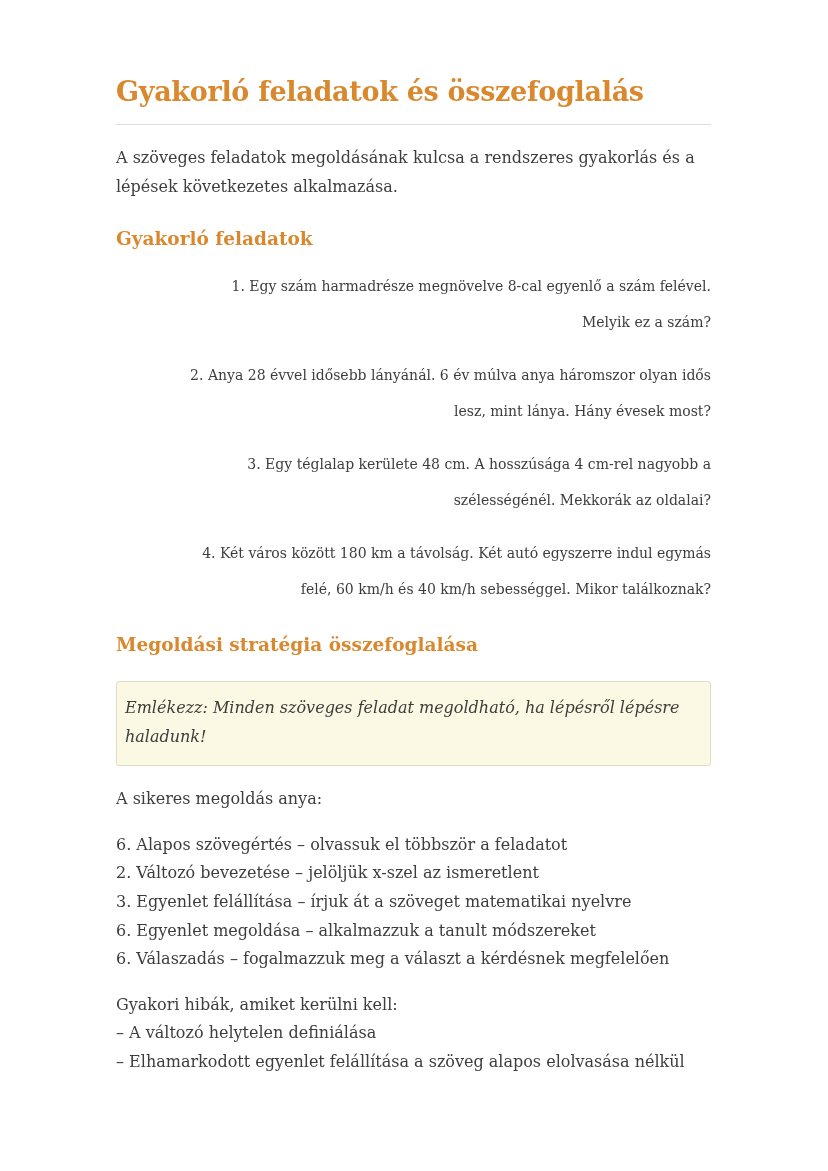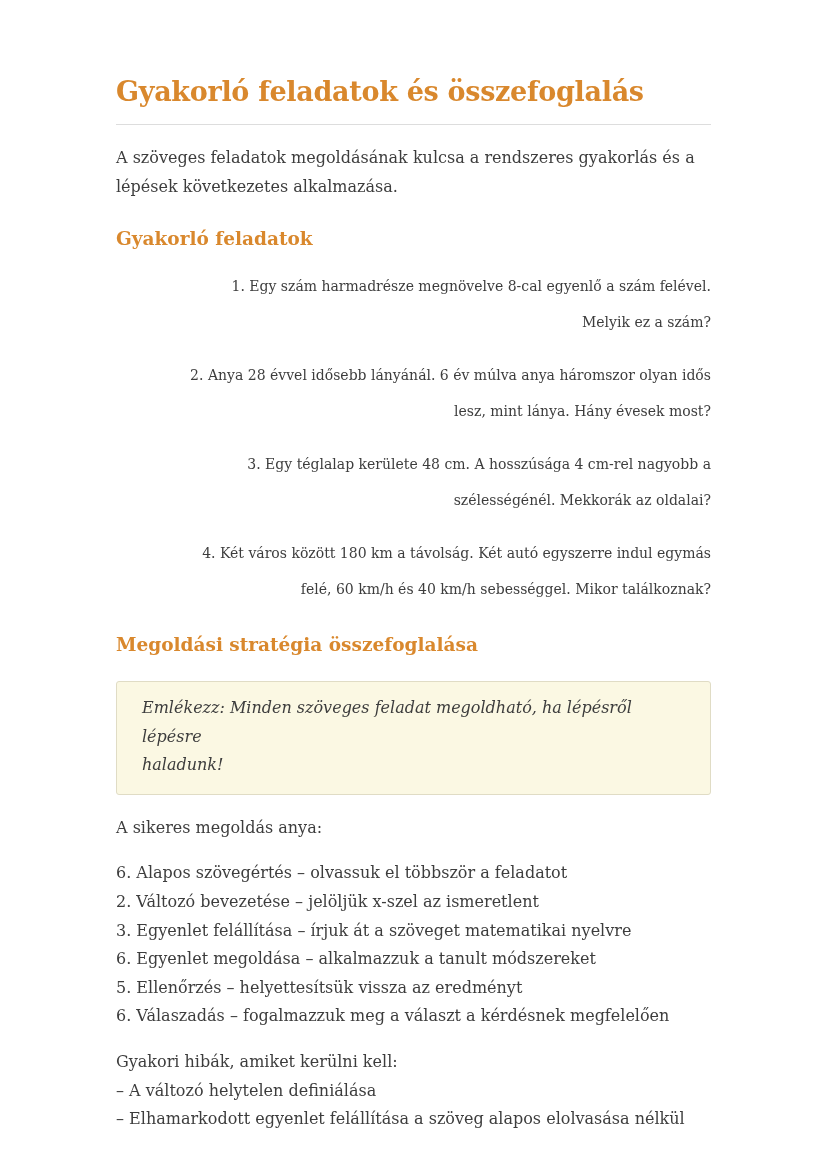--- a/index.html
+++ b/index.html
@@ -63,7 +63,7 @@
     border: 1px solid var(--callout_border);
     border-radius: 3px;
     margin: 24px 0 0 0;
-    padding: 12px 25px 14px 25px;
+    padding: 12px 25px 14px 8px;
   }
   .callout p {
     font-size: 16px;

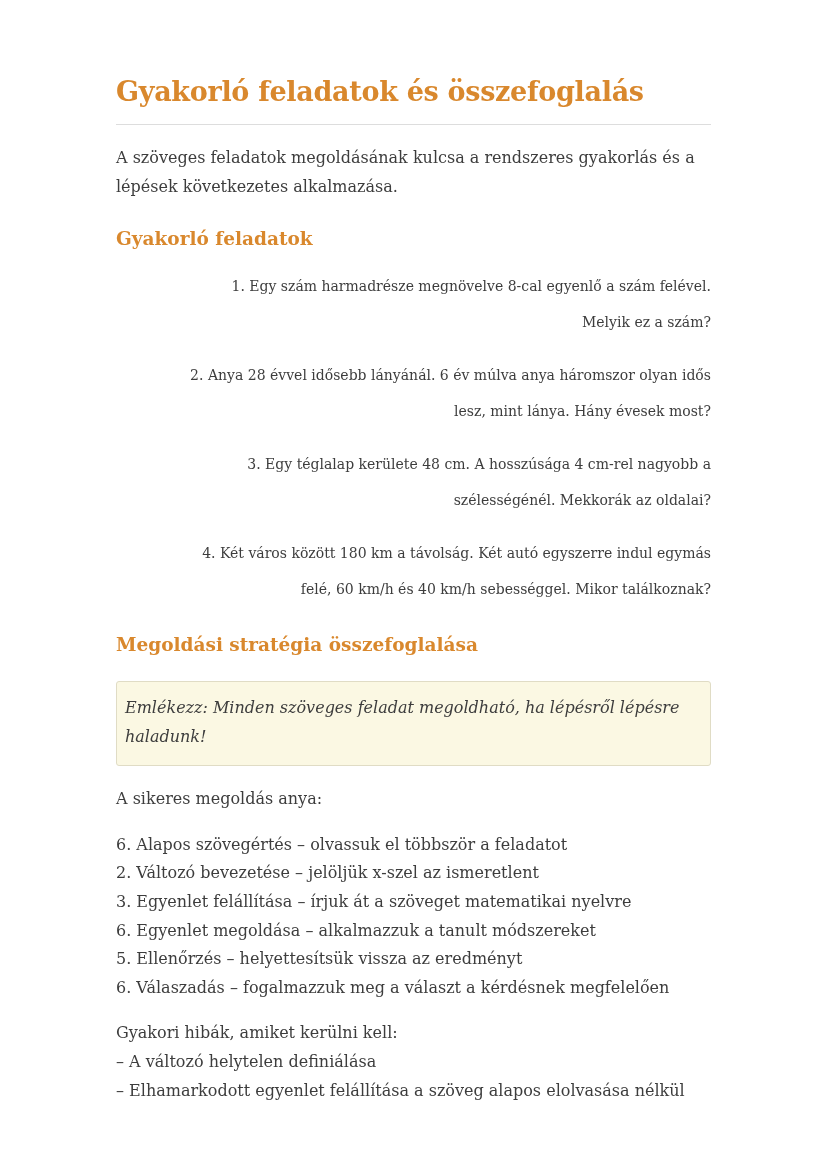--- a/index.html
+++ b/index.html
@@ -116,7 +116,6 @@
     <div>2. Változó bevezetése – jelöljük x-szel az ismeretlent</div>
     <div>3. Egyenlet felállítása – írjuk át a szöveget matematikai nyelvre</div>
     <div>6. Egyenlet megoldása – alkalmazzuk a tanult módszereket</div>
-    <div>5. Ellenőrzés – helyettesítsük vissza az eredményt</div>
     <div>6. Válaszadás – fogalmazzuk meg a választ a kérdésnek megfelelően</div>
   </div>
 

